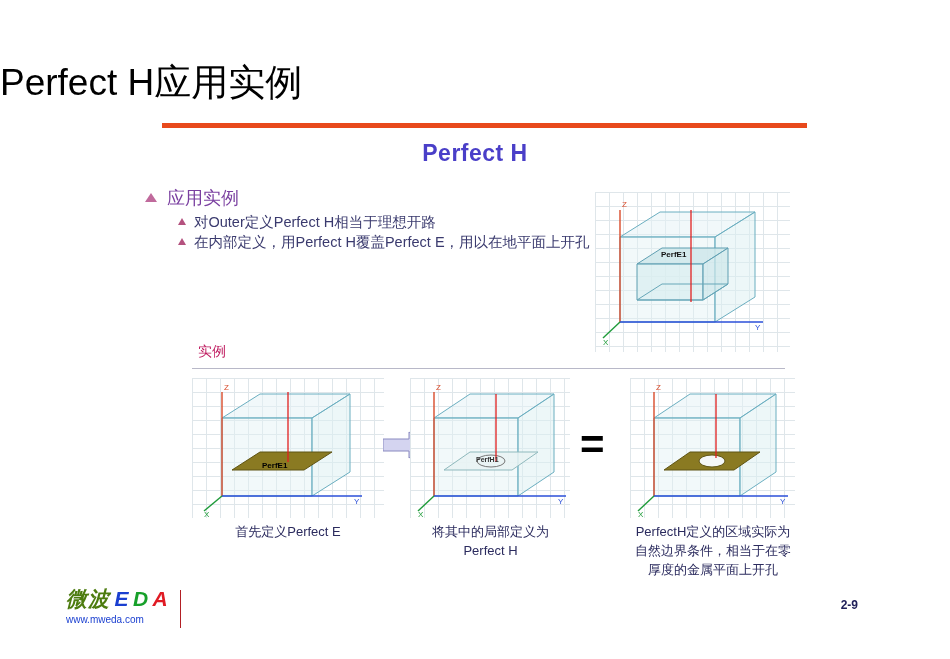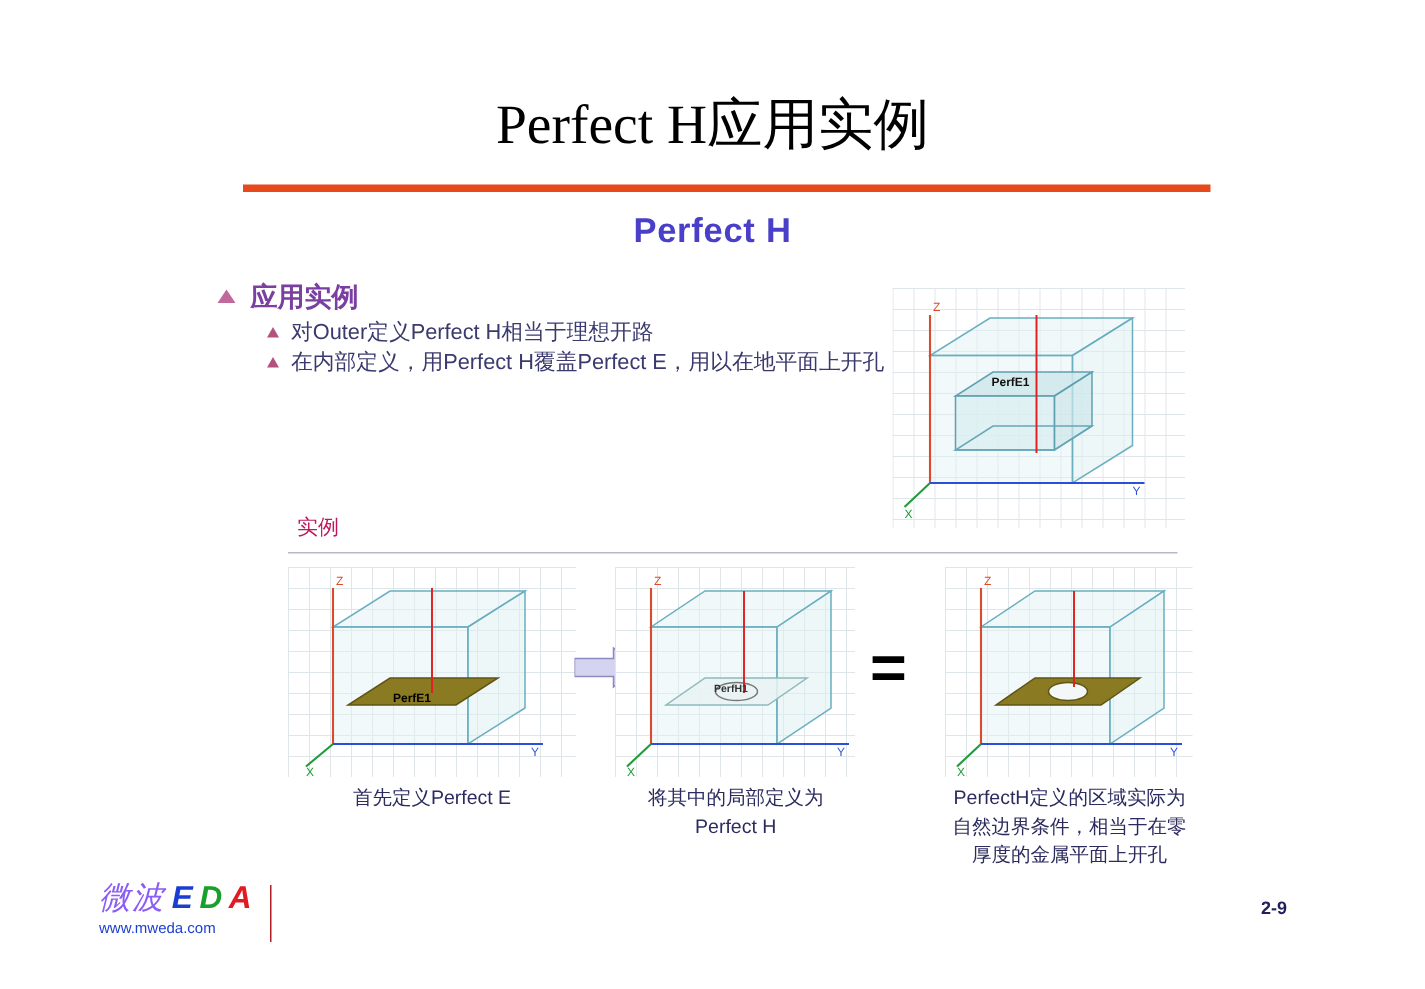--- a/index.html
+++ b/index.html
@@ -26,10 +26,10 @@
     top: 58px;
     left: 0;
     width: 950px;
-    text-align: center;
+    text-align: left;
     font-size: 37px;
     color: #000000;
-    font-family: Liberation Serif, serif;
+    font-family: Liberation Sans, sans-serif;
     letter-spacing: 0px;
   }
   .title-rule {

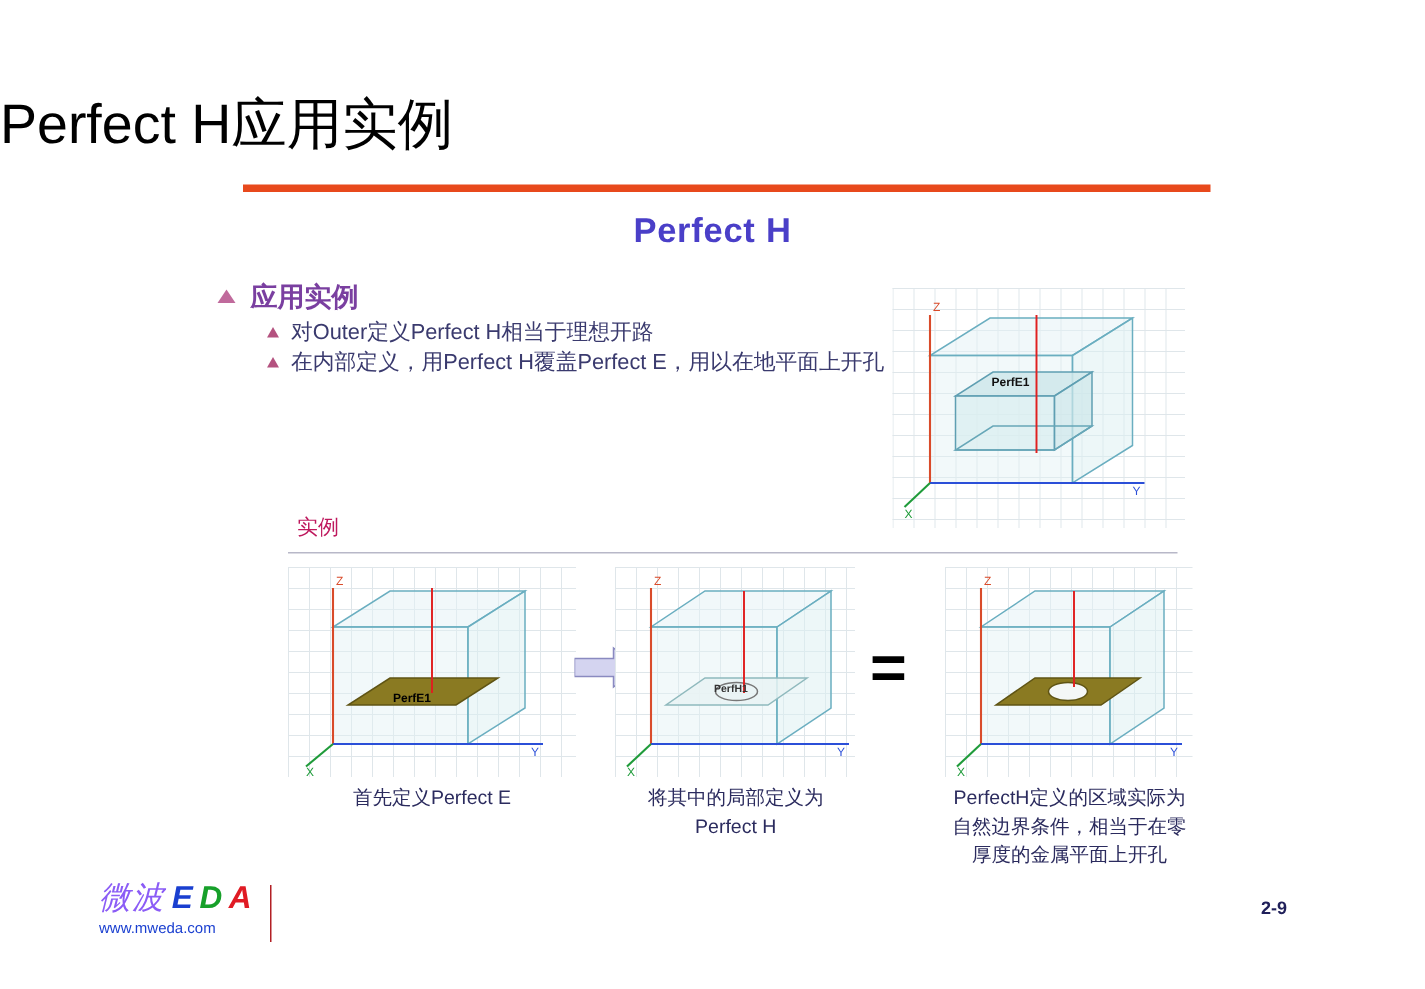--- a/index.html
+++ b/index.html
@@ -80,7 +80,7 @@
   }
   .bullet-l1-text {
     font-size: 18px;
-    font-weight: bold;
+    font-weight: normal;
     color: #7a3fa0;
   }
   .bullet-l2 {

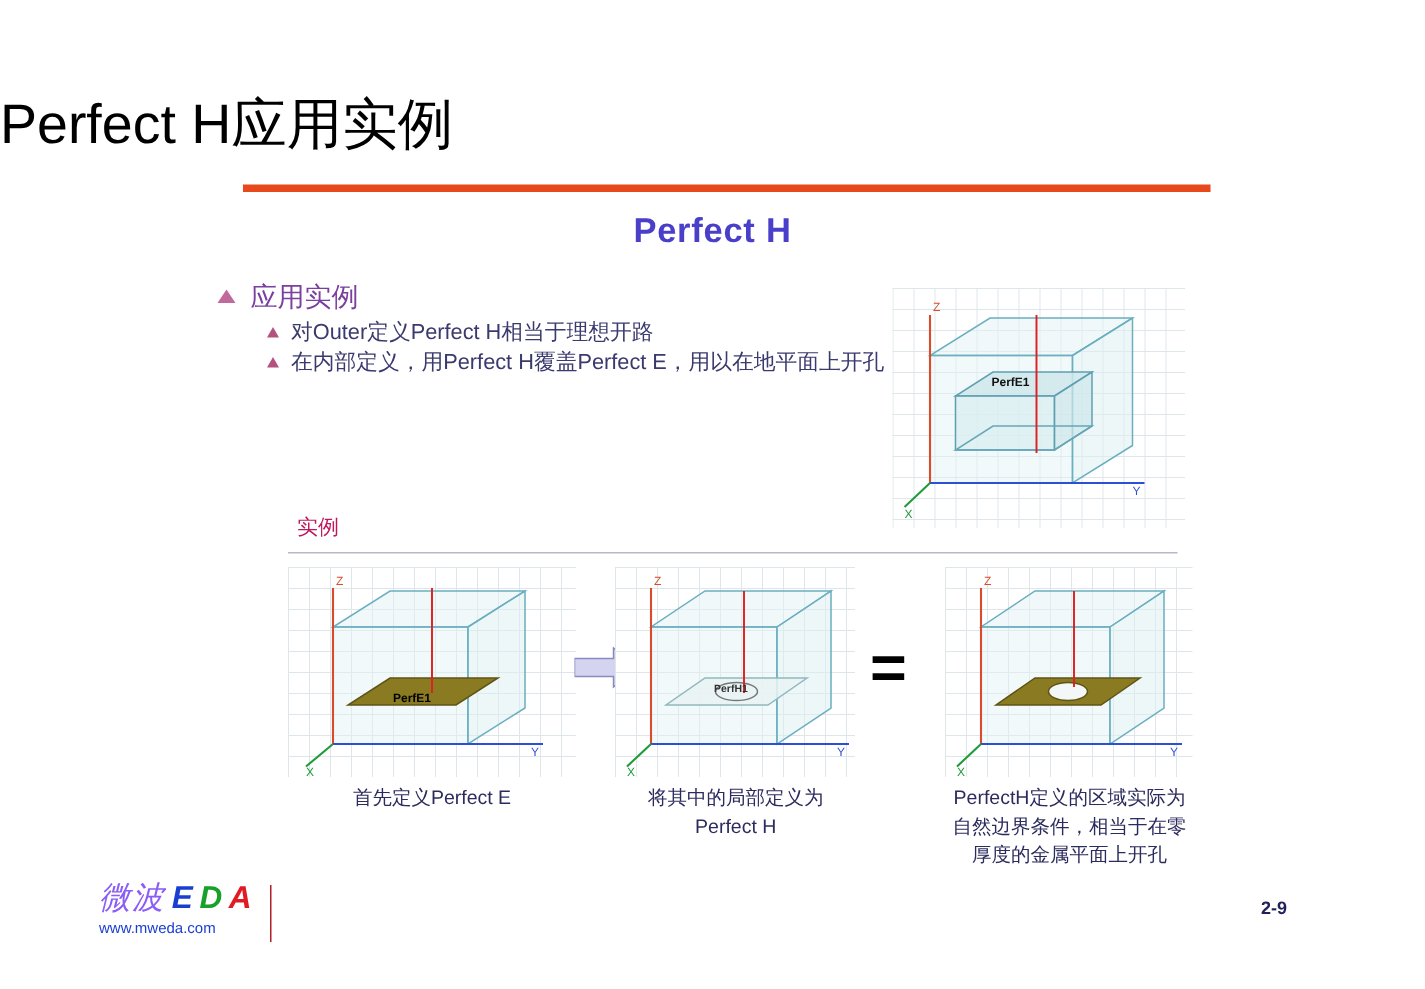--- a/index.html
+++ b/index.html
@@ -172,9 +172,9 @@
   }
   .logo-cn {
     font-size: 21px;
-    font-weight: normal;
+    font-weight: bold;
     font-style: italic;
-    color: #8b5cf6;
+    color: #4d7c0f;
     letter-spacing: 1px;
     line-height: 1;
   }

